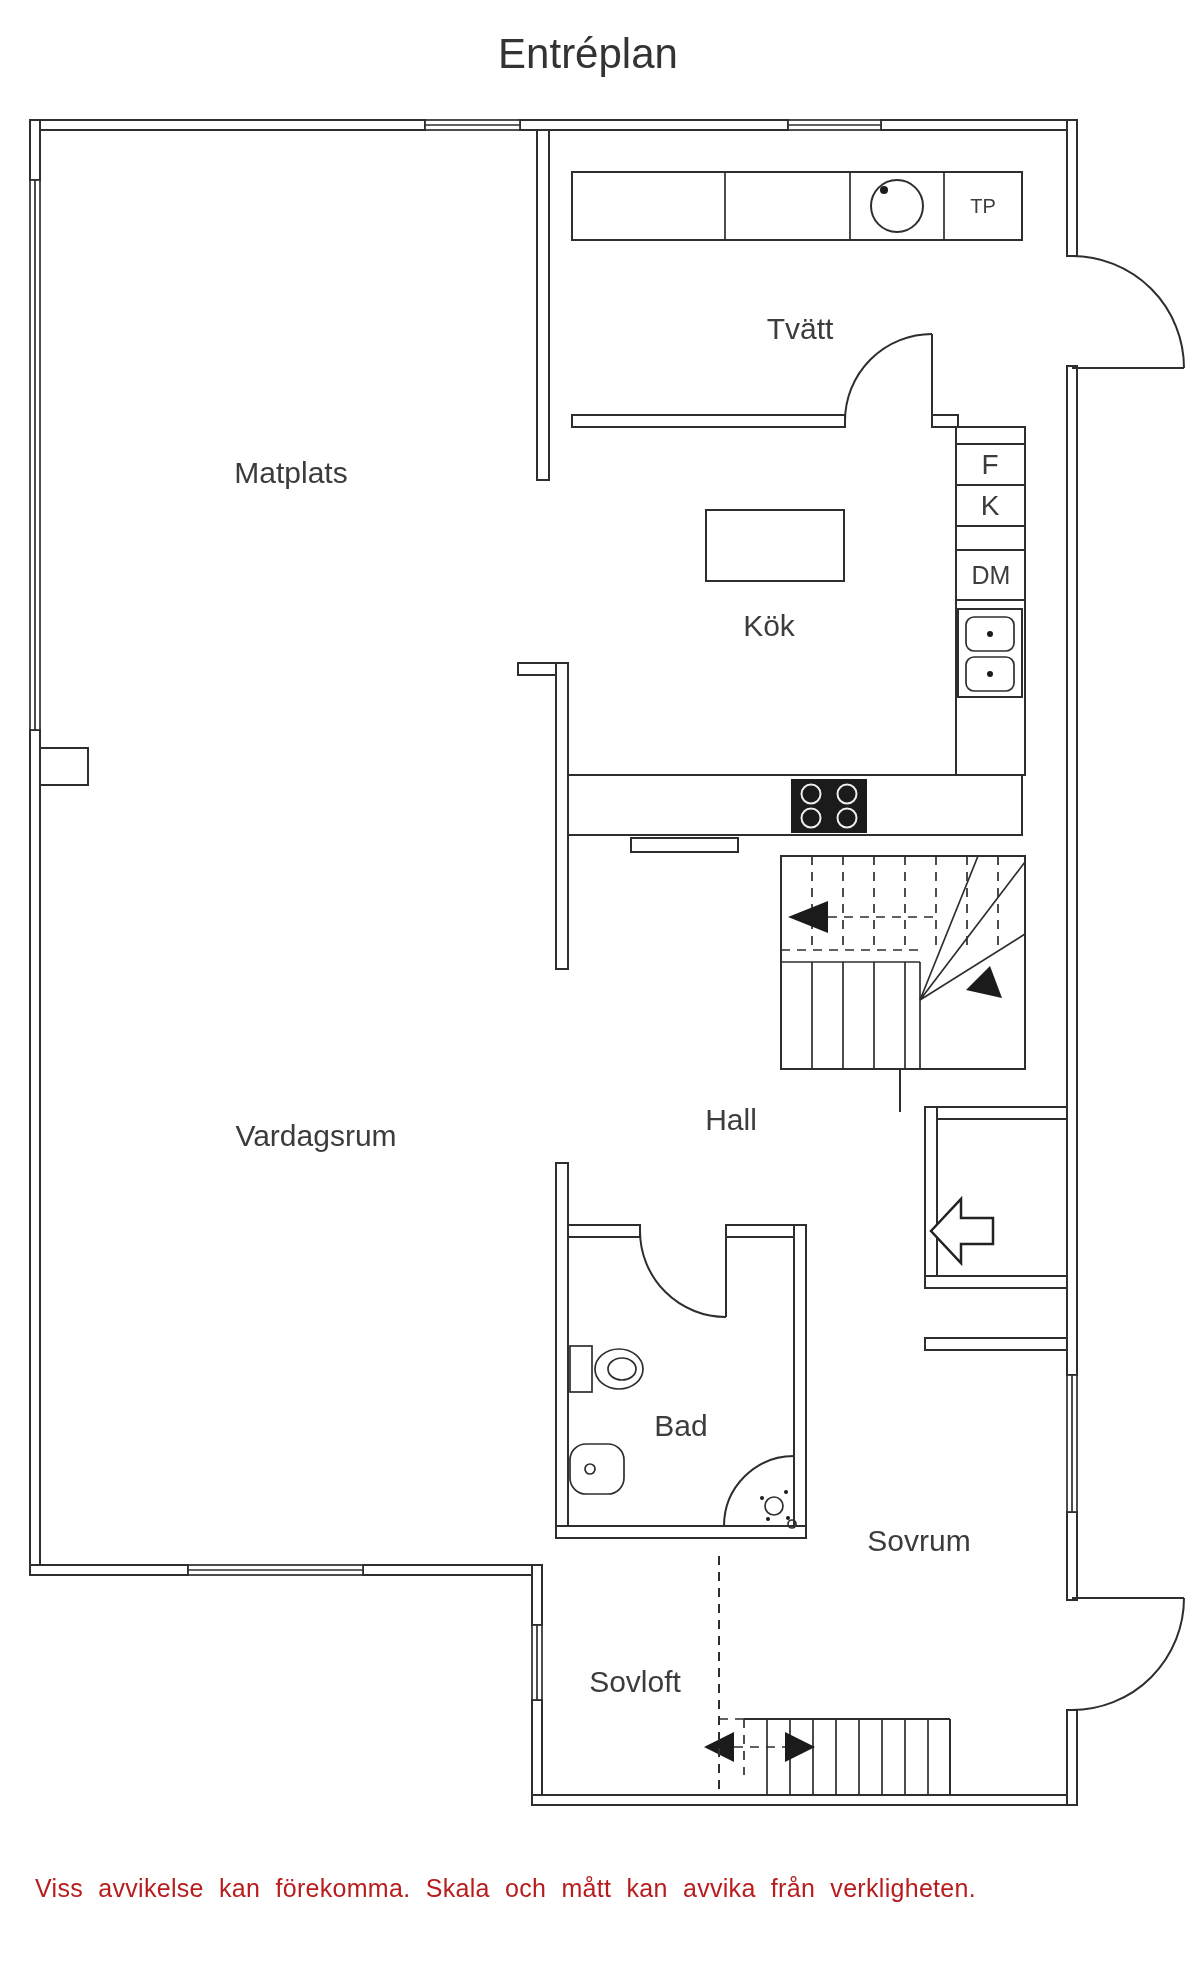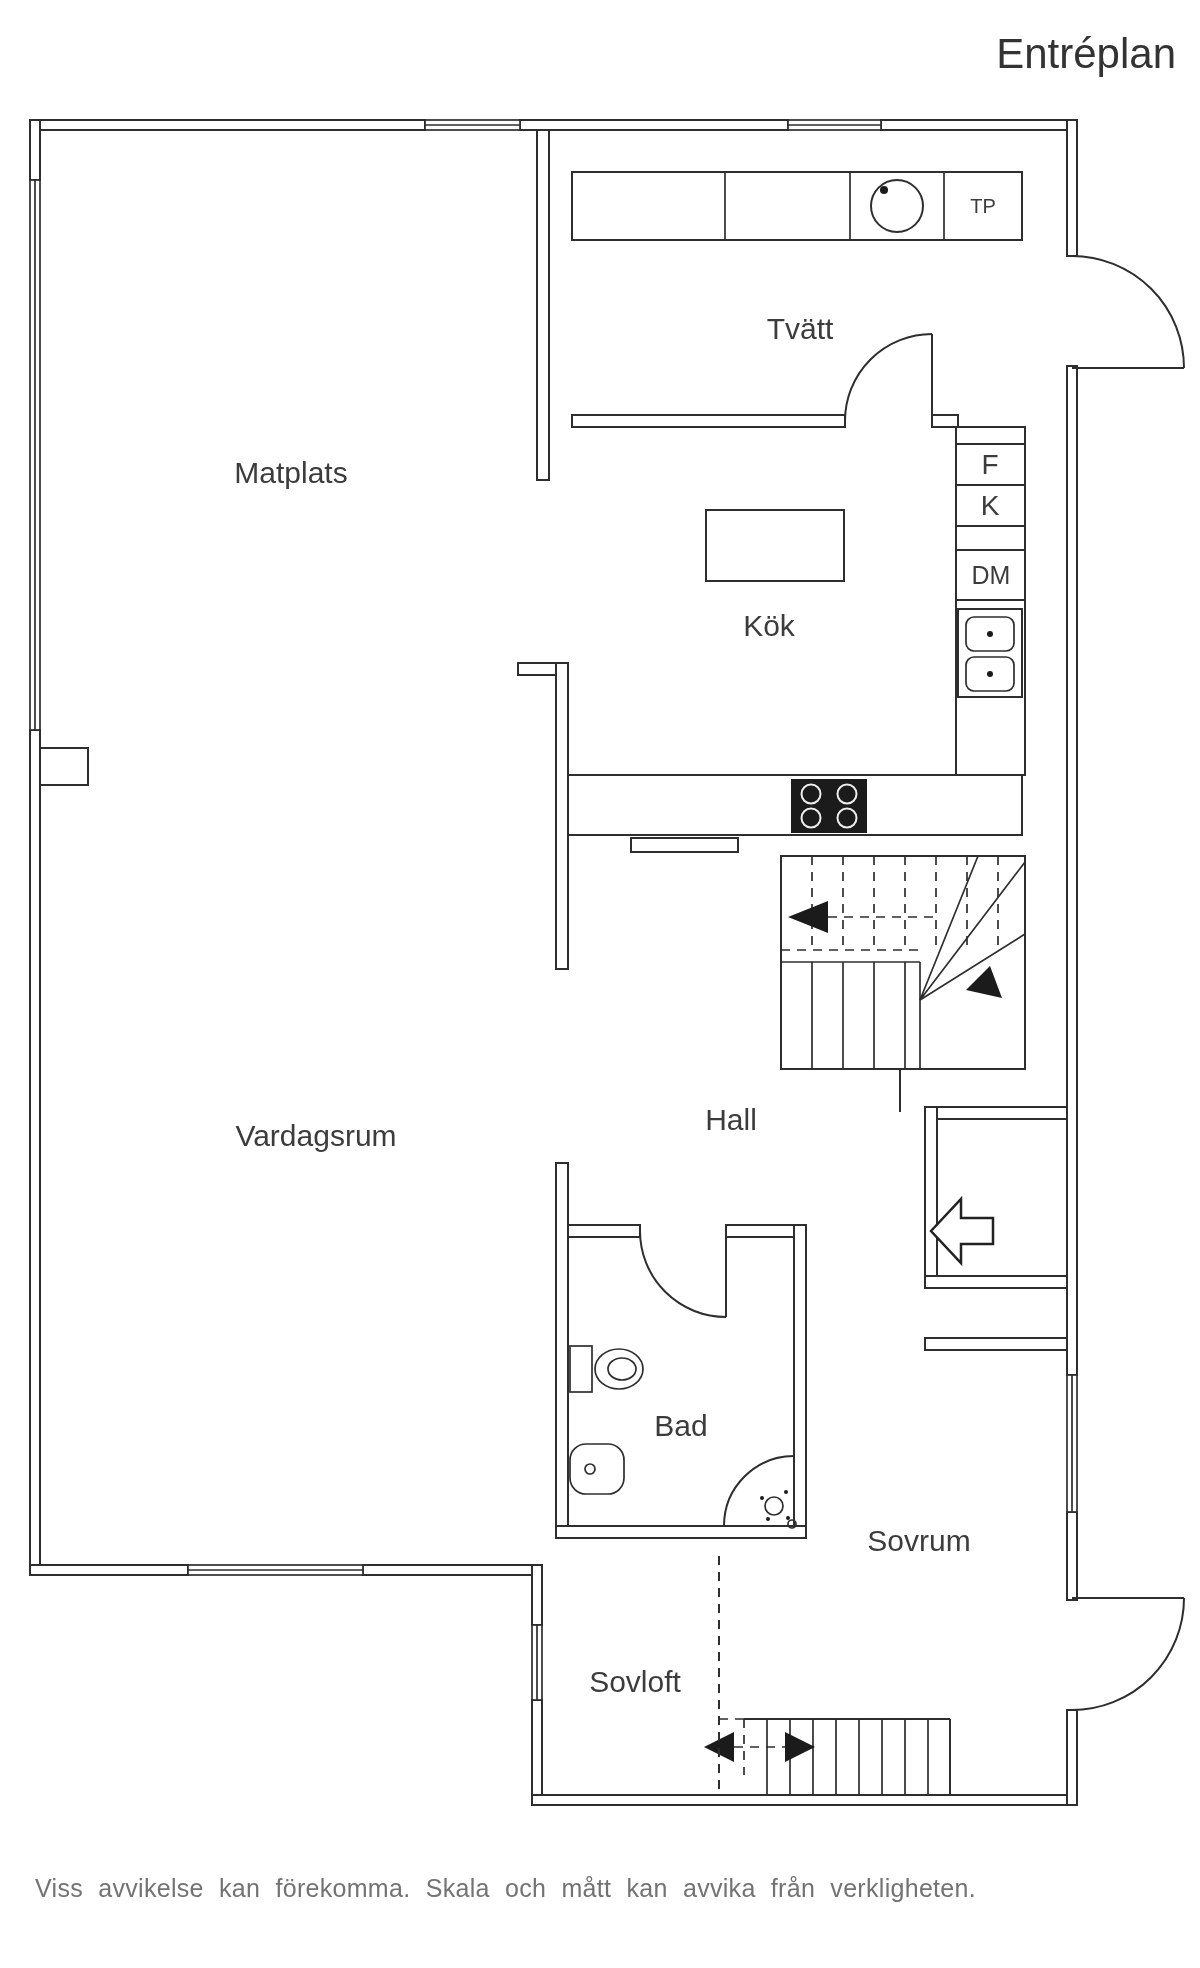--- a/index.html
+++ b/index.html
@@ -4,7 +4,7 @@
 <style>
   html,body { margin:0; padding:0; background:#ffffff; }
   body { width:1200px; height:1968px; position:relative; font-family:"Liberation Sans", sans-serif; }
-  .title { position:absolute; top:30px; left:0; width:1176px; text-align:right;
+  .title { position:absolute; top:30px; left:0; width:1176px; text-align:center;
            font-size:42px; color:#333; }
   .disclaimer { position:absolute; top:1874px; left:35px; width:1085px;
                 font-size:25px; color:#737373; word-spacing:8px; letter-spacing:.3px; }

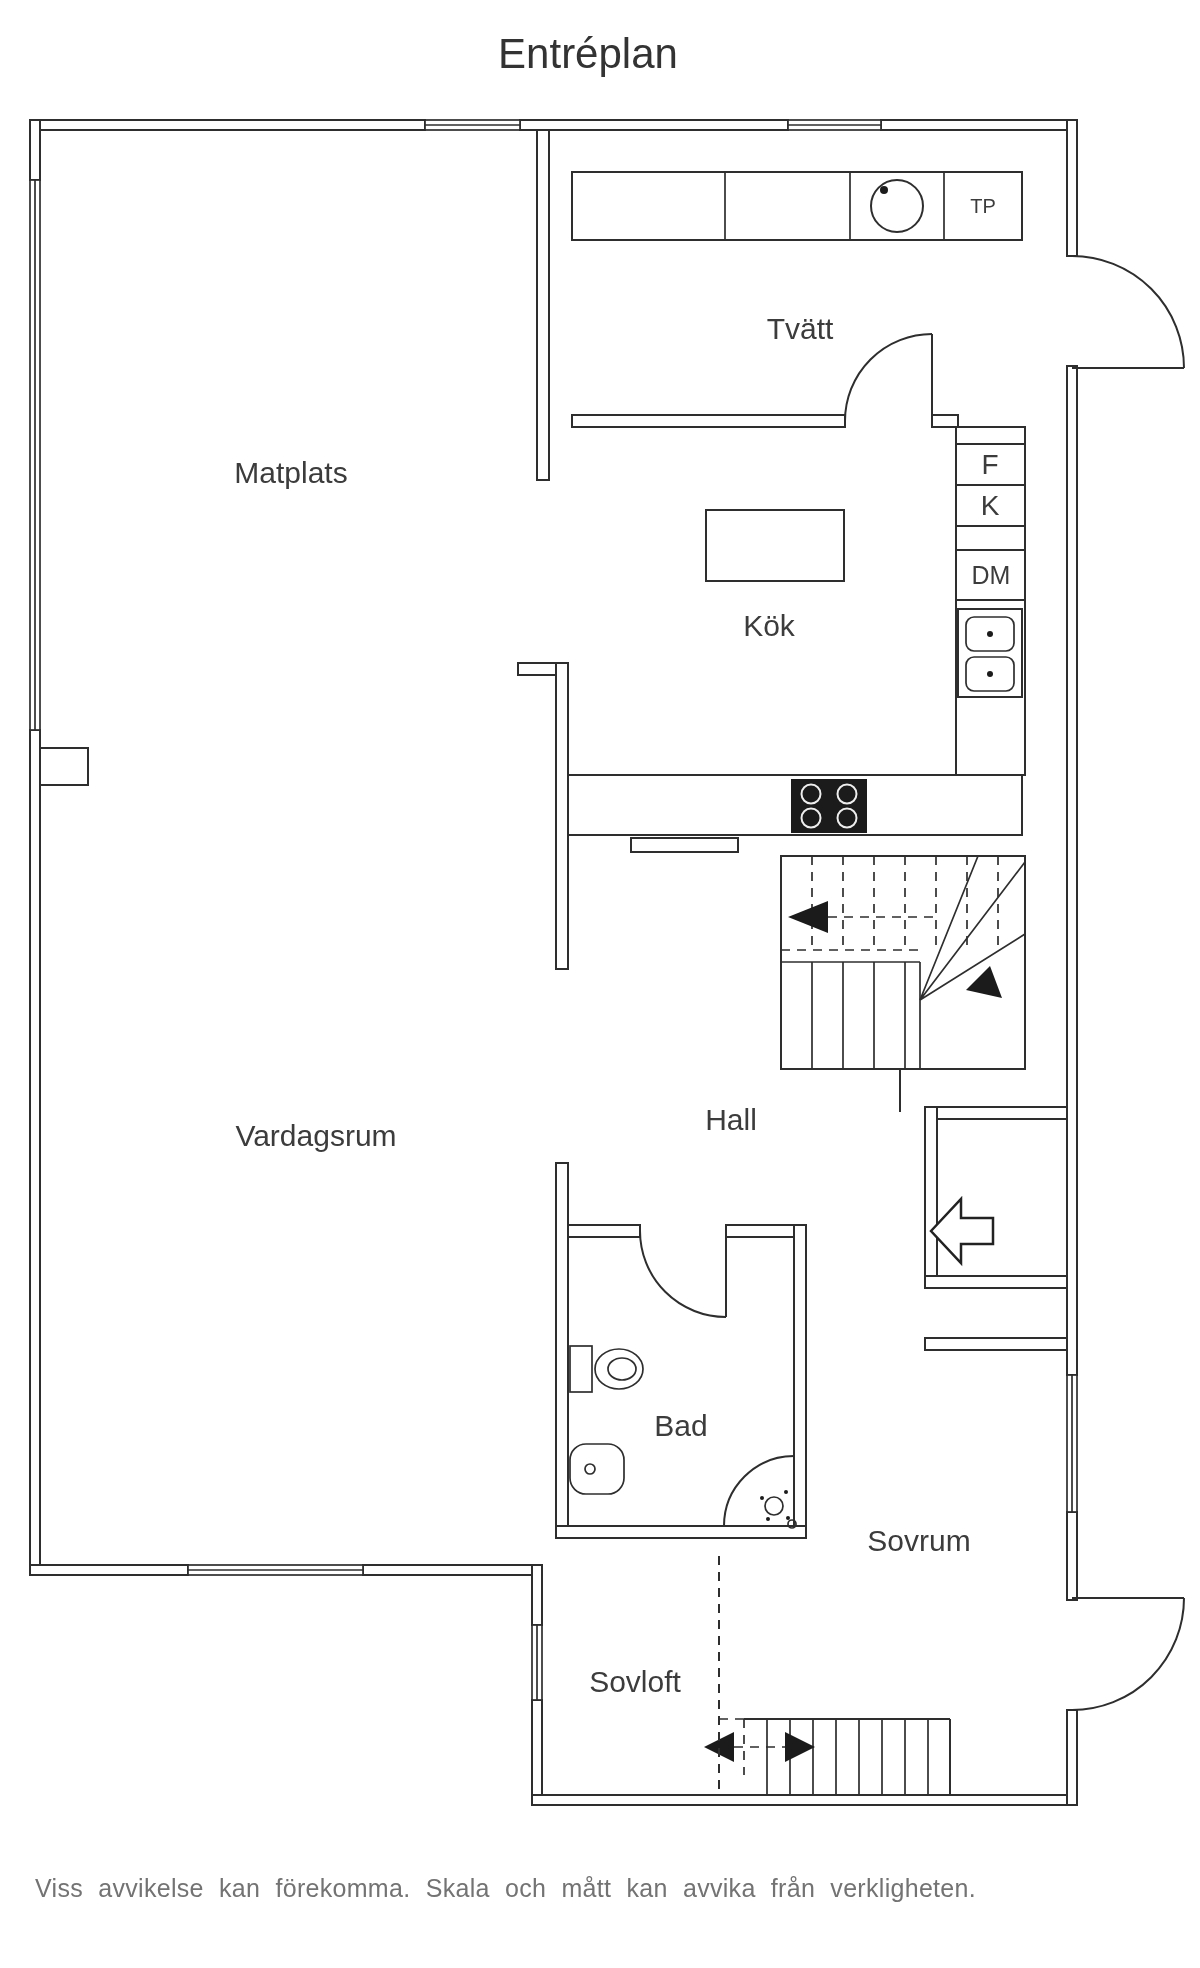--- a/index.html
+++ b/index.html
@@ -7,7 +7,7 @@
   .title { position:absolute; top:30px; left:0; width:1176px; text-align:center;
            font-size:42px; color:#333; }
   .disclaimer { position:absolute; top:1874px; left:35px; width:1085px;
-                font-size:25px; color:#737373; word-spacing:8px; letter-spacing:.3px; }
+                font-size:25px; color:#b91c1c; word-spacing:8px; letter-spacing:.3px; }
   svg { position:absolute; top:0; left:0; }
   svg text { font-family:"Liberation Sans", sans-serif; fill:#3c3c3c; }
   .w    { fill:#fff; stroke:#2e2e2e; stroke-width:2; }

